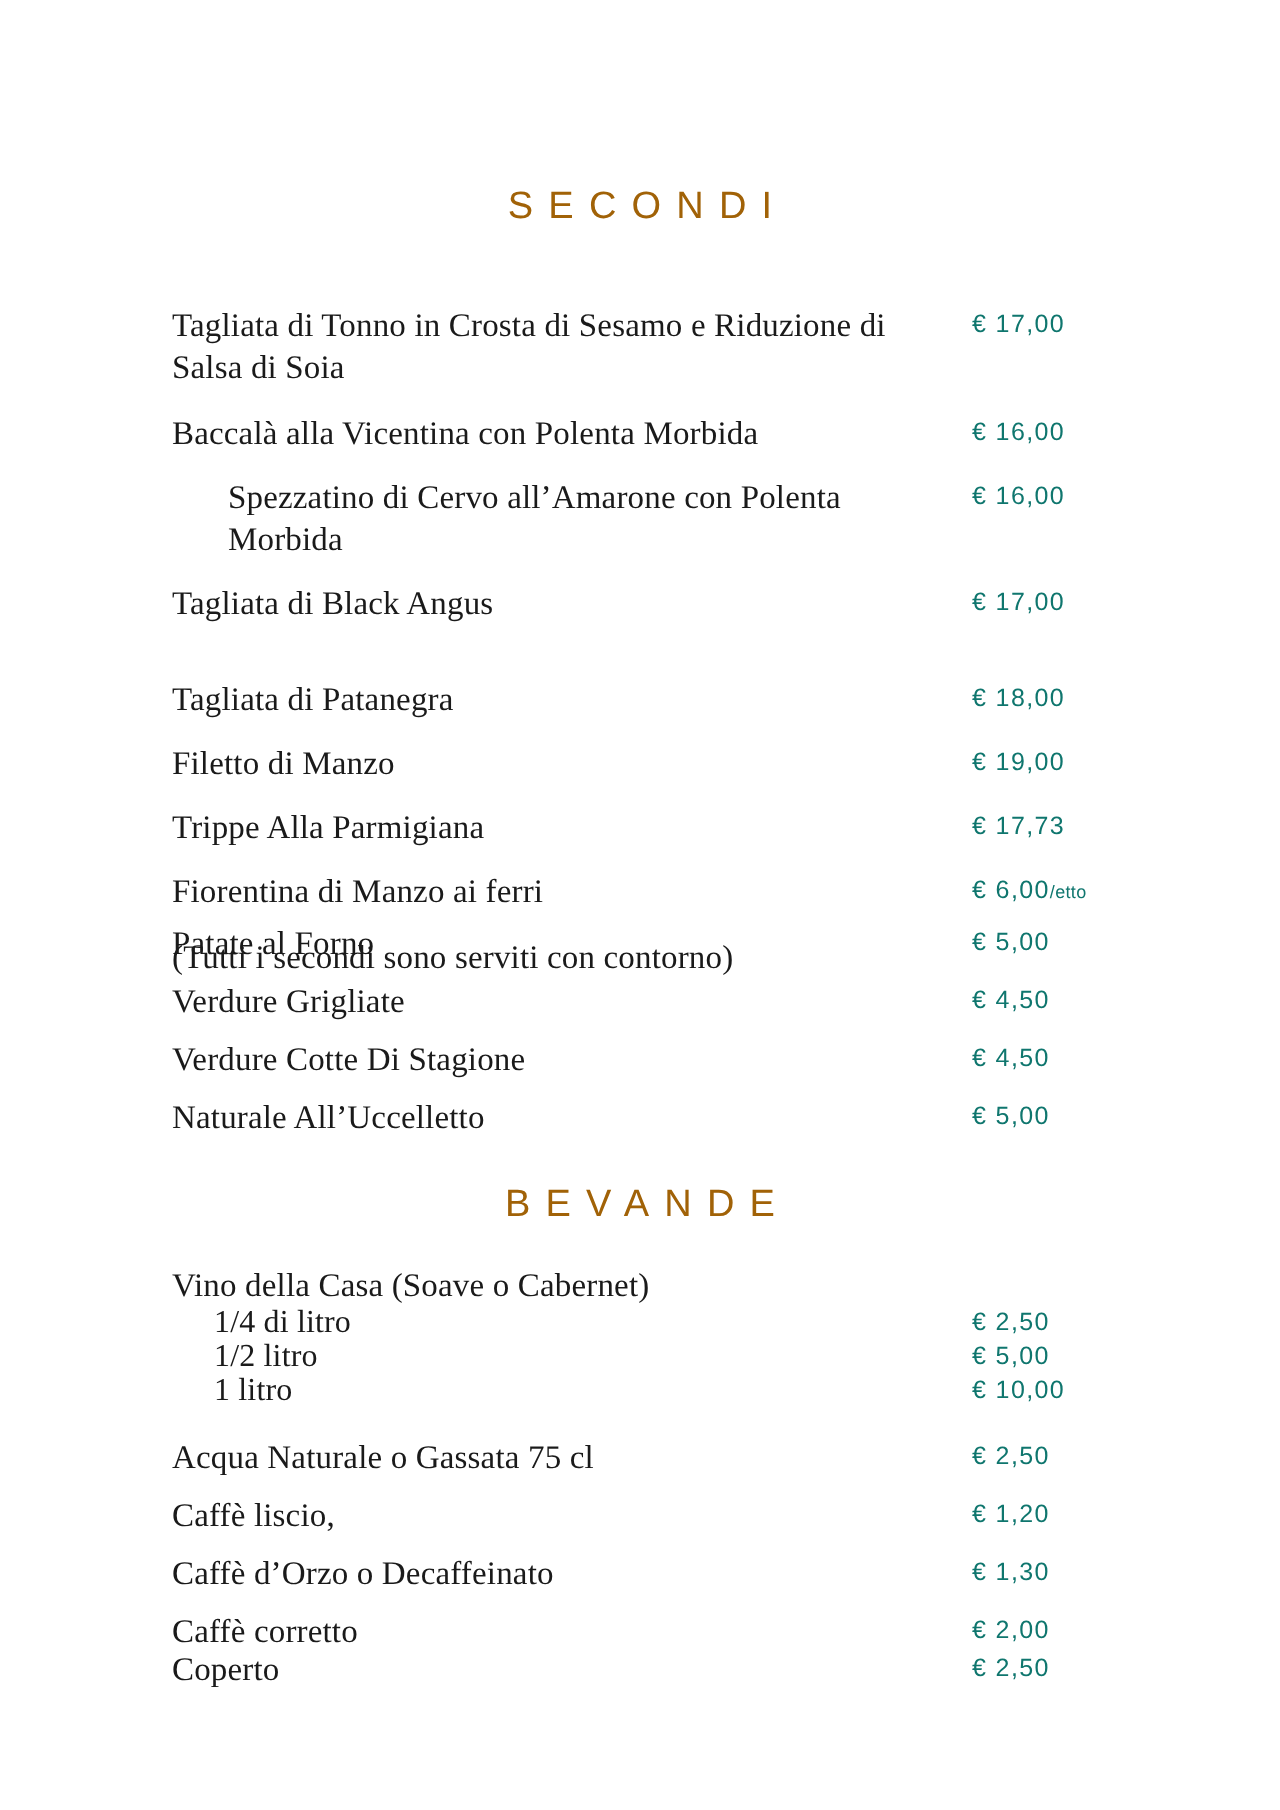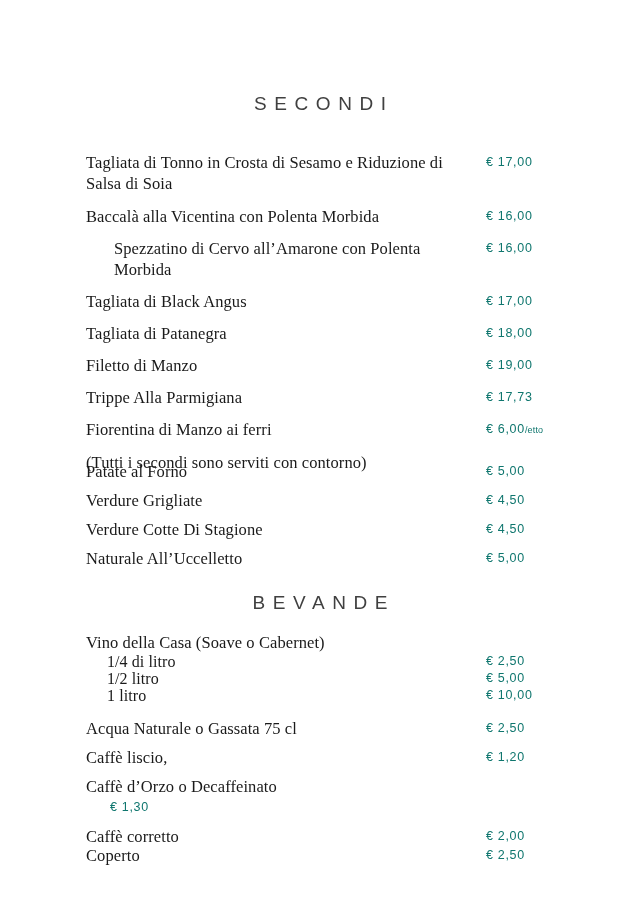--- a/index.html
+++ b/index.html
@@ -32,7 +32,7 @@
     font-size: 19px;
     letter-spacing: 0.40em;
     text-indent: 0.40em;
-    color: #404040;
+    color: #a16207;
     text-align: center;
     white-space: pre;
   }

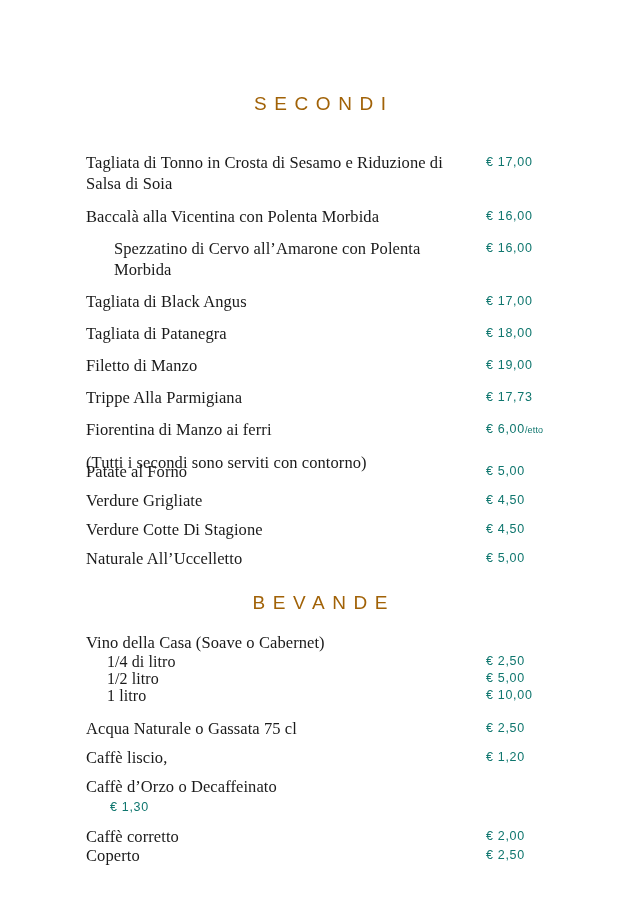--- a/index.html
+++ b/index.html
@@ -122,7 +122,7 @@
       <div class="item-price"><span>€ 16,00</span></div>
     </div>
 
-    <div class="menu-row" style="margin-bottom:11px;">
+    <div class="menu-row" style="margin-bottom:27px;">
       <div class="item-name">Tagliata di Black Angus</div>
       <div class="item-price"><span>€ 17,00</span></div>
     </div>

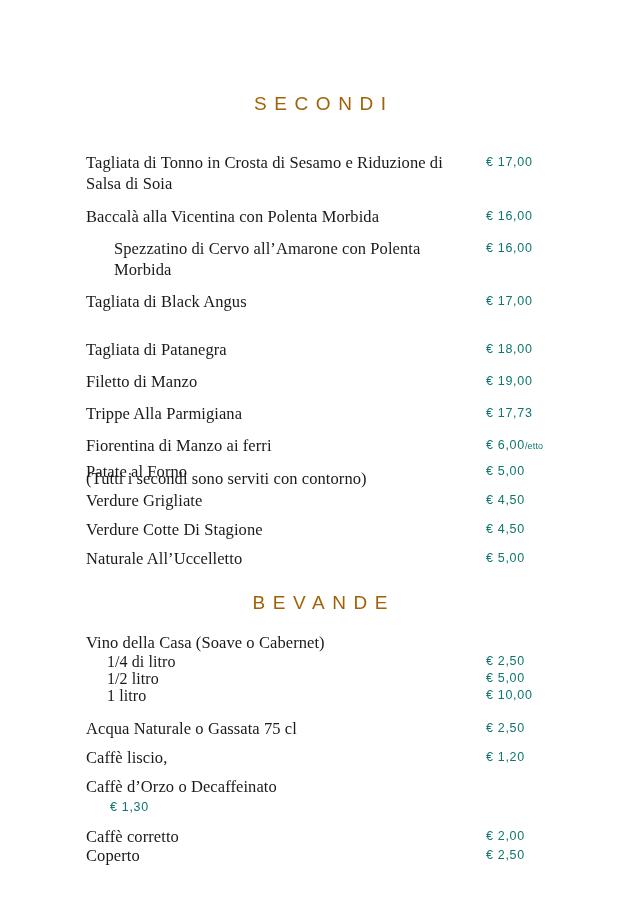--- a/index.html
+++ b/index.html
@@ -213,7 +213,7 @@
       <div class="item-price"><span>€ 1,20</span></div>
     </div>
 
-    <div class="menu-row" style="margin-bottom:9px;flex-direction:column;">
+    <div class="menu-row" style="margin-bottom:9px;">
       <div class="item-name">Caffè d’Orzo o Decaffeinato</div>
       <div class="item-price"><span>€ 1,30</span></div>
     </div>

